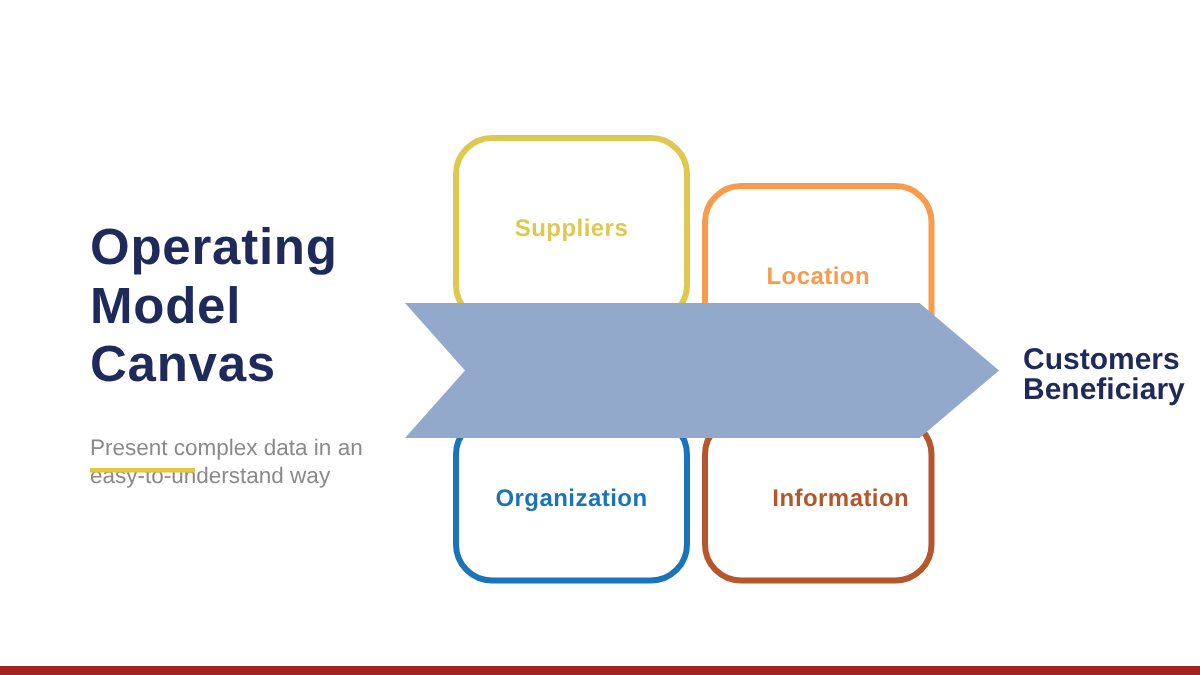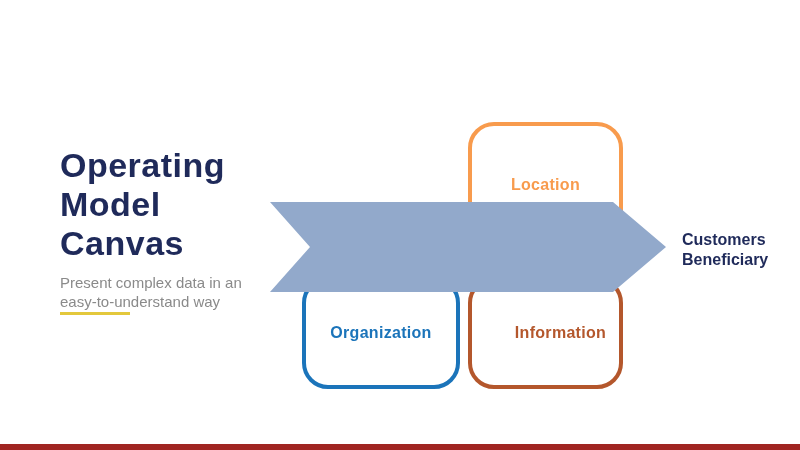--- a/index.html
+++ b/index.html
@@ -72,6 +72,9 @@
   </div>
   <div class="divider"></div>
 
+  <div class="card card-suppliers">
+    <span class="card-label">Suppliers</span>
+  </div>
   <div class="card card-location">
     <span class="card-label">Location</span>
   </div>

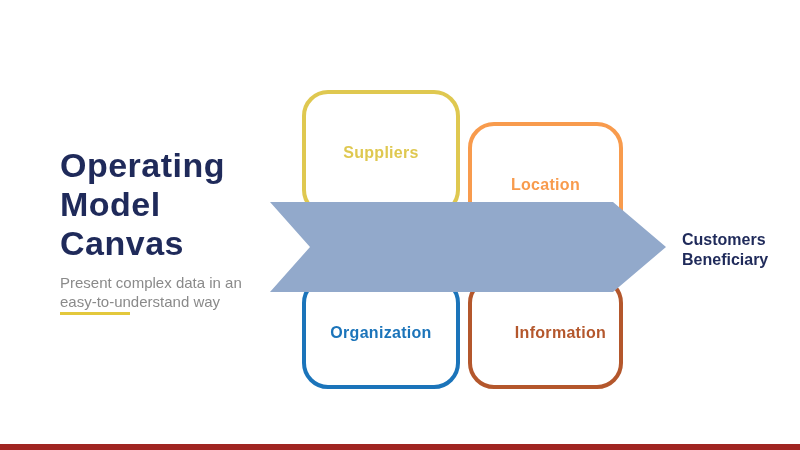--- a/index.html
+++ b/index.html
@@ -52,7 +52,7 @@
 
   .endpoint-label {
     position: absolute; left: 682px; top: 230px; width: 112px; z-index: 3;
-    color: #1f2a5a; font-size: 16px; font-weight: bold; line-height: 20px;
+    color: #1f2a5a; font-size: 20px; font-weight: bold; line-height: 20px;
   }
 
   

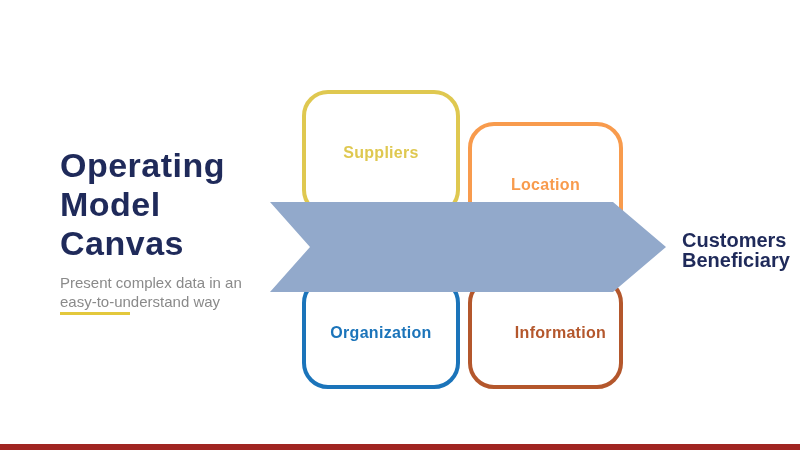--- a/index.html
+++ b/index.html
@@ -17,7 +17,7 @@
     line-height: 39px; letter-spacing: 0.5px; width: 200px;
   }
   .subtitle {
-    margin-top: 10px; color: #8a8a8a; font-size: 15px;
+    margin-top: 26px; color: #8a8a8a; font-size: 15px;
     line-height: 19px; width: 216px;
   }
   .divider {

